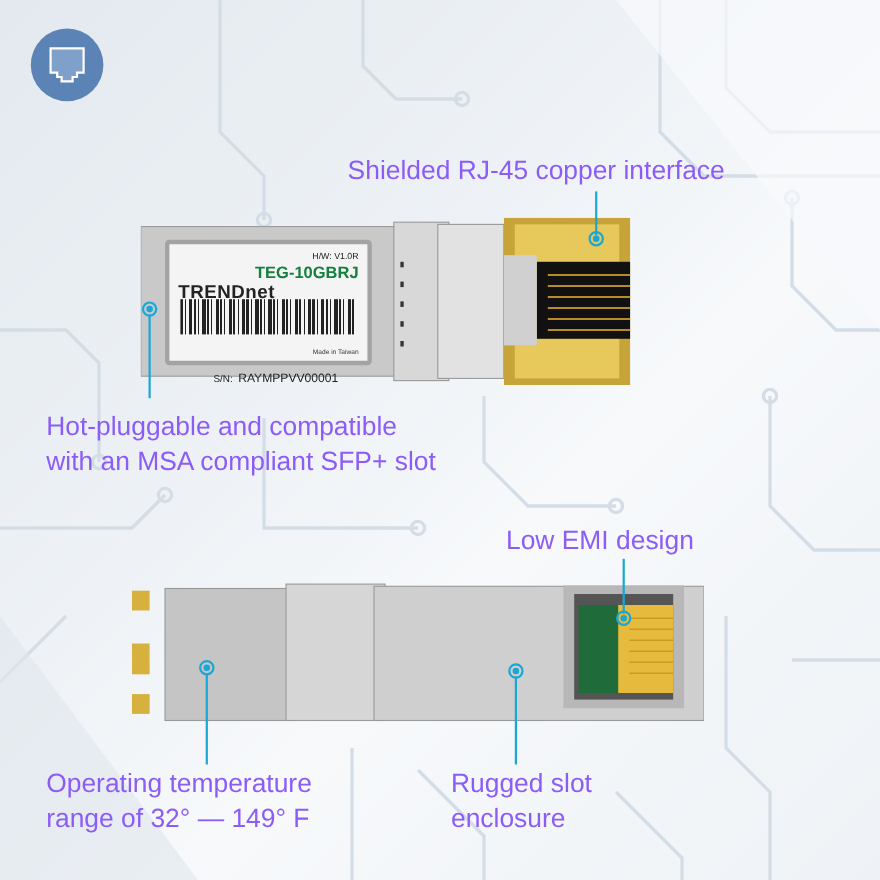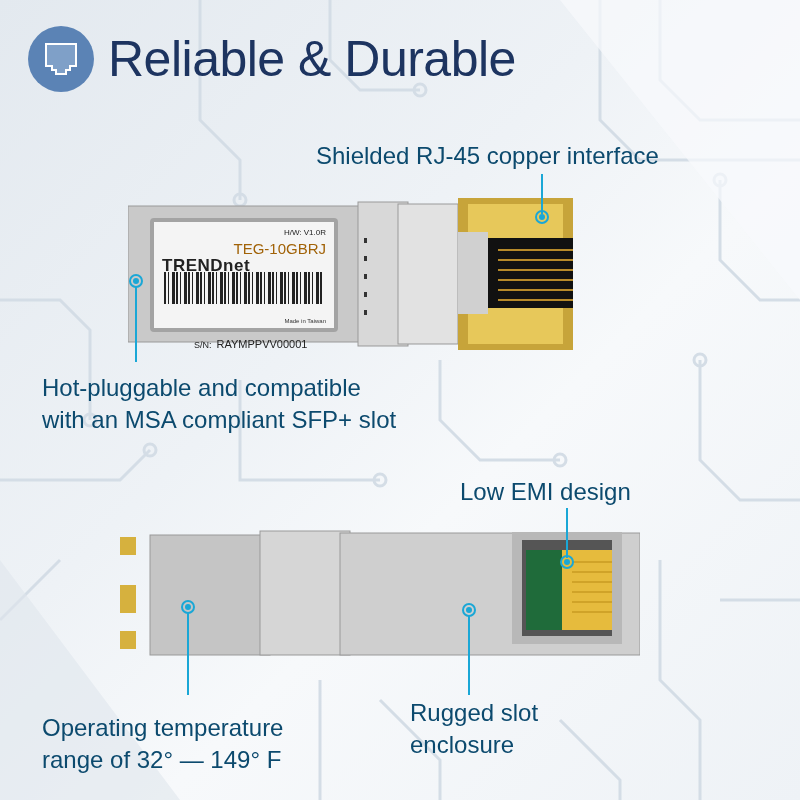--- a/index.html
+++ b/index.html
@@ -66,7 +66,6 @@
       <path d="M4 4 H34 V26 H28 V30 H24 V34 H14 V30 H10 V26 H4 Z" fill="#7fa0c8" stroke="#fff" stroke-width="2"></path>
     </svg>
   </div>
-  <div class="title">Reliable &amp; Durable</div>
 </div>
 
 <svg class="module" style="left:128px;top:198px" width="340" height="150" viewBox="0 0 340 150">

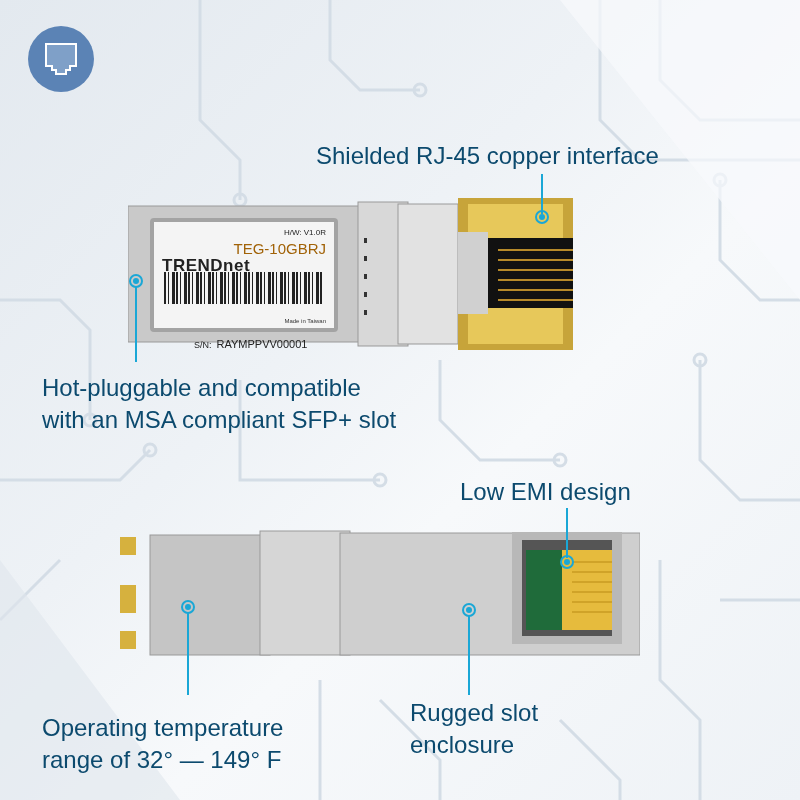--- a/index.html
+++ b/index.html
@@ -10,7 +10,7 @@
   .header{position:absolute;left:28px;top:26px;display:flex;align-items:center;z-index:2;}
   .logo-circle{width:66px;height:66px;border-radius:50%;background:#5b83b5;display:flex;align-items:center;justify-content:center;}
   .title{margin-left:14px;font-size:50px;color:#1d3460;font-weight:normal;letter-spacing:-0.5px;}
-  .callout{position:absolute;color:#0c4a6e;font-size:24px;line-height:32px;z-index:3;}
+  .callout{position:absolute;color:#8b5cf6;font-size:24px;line-height:32px;z-index:3;}
   .line{position:absolute;background:#1aa7d6;width:2px;z-index:3;}
   .dot{position:absolute;width:14px;height:14px;border-radius:50%;border:2px solid #1aa7d6;z-index:4;box-sizing:border-box;}
   .dot::after{content:"";position:absolute;left:2px;top:2px;width:6px;height:6px;border-radius:50%;background:#1aa7d6;}

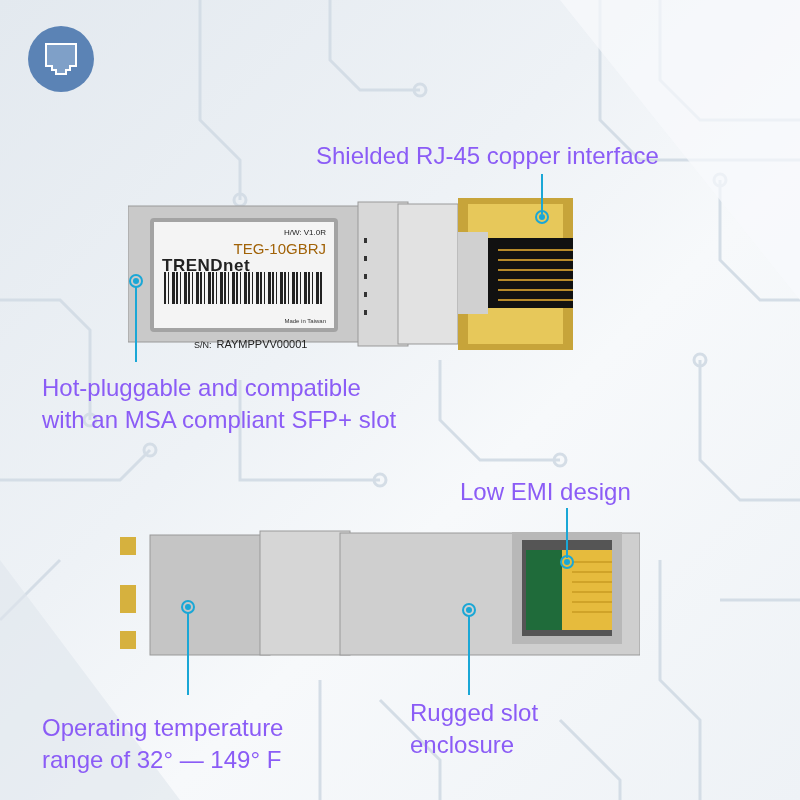--- a/index.html
+++ b/index.html
@@ -18,7 +18,7 @@
   .label{position:absolute;left:150px;top:218px;width:180px;height:106px;background:#f4f4f4;border:4px solid #a3a3a3;border-radius:4px;z-index:3;}
   .label .brand{position:absolute;left:8px;top:22px;font-weight:bold;font-size:17px;color:#222;letter-spacing:0.5px;margin-top:12px;}
   .label .hw{position:absolute;right:8px;top:6px;font-size:8px;color:#222;}
-  .label .model{position:absolute;right:8px;top:18px;font-size:15px;font-weight:normal;color:#a16207;}
+  .label .model{position:absolute;right:8px;top:18px;font-size:15px;font-weight:bold;color:#15803d;}
   .label .barcode{position:absolute;left:10px;top:50px;width:158px;height:32px;
     background:repeating-linear-gradient(90deg,#222 0 2px,#f4f4f4 2px 4px,#222 4px 5px,#f4f4f4 5px 8px,#222 8px 11px,#f4f4f4 11px 12px);}
   .label .sn{position:absolute;left:40px;top:84px;font-size:9px;color:#222;margin-top:32px;}

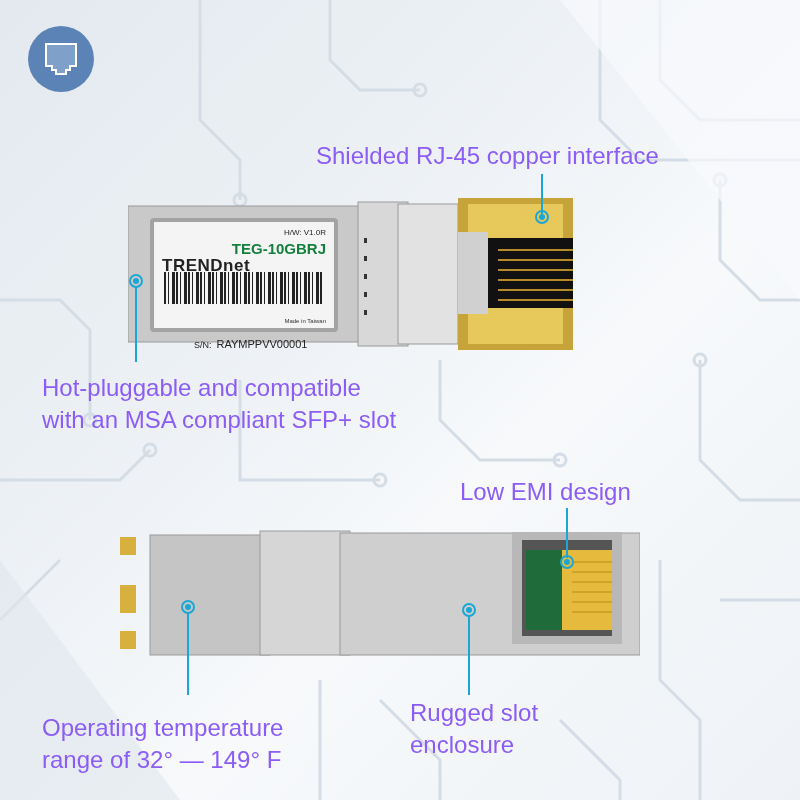--- a/index.html
+++ b/index.html
@@ -142,7 +142,7 @@
 
 <div class="dot" style="left:181px;top:600px"></div>
 <div class="line" style="left:187px;top:612px;height:83px"></div>
-<div class="callout" style="left:42px;top:712px;white-space:pre-line">Operating temperature
+<div class="callout" style="left:42px;top:697px;white-space:pre-line">Operating temperature
 range of 32° — 149° F</div>
 
 <div class="dot" style="left:462px;top:603px"></div>

